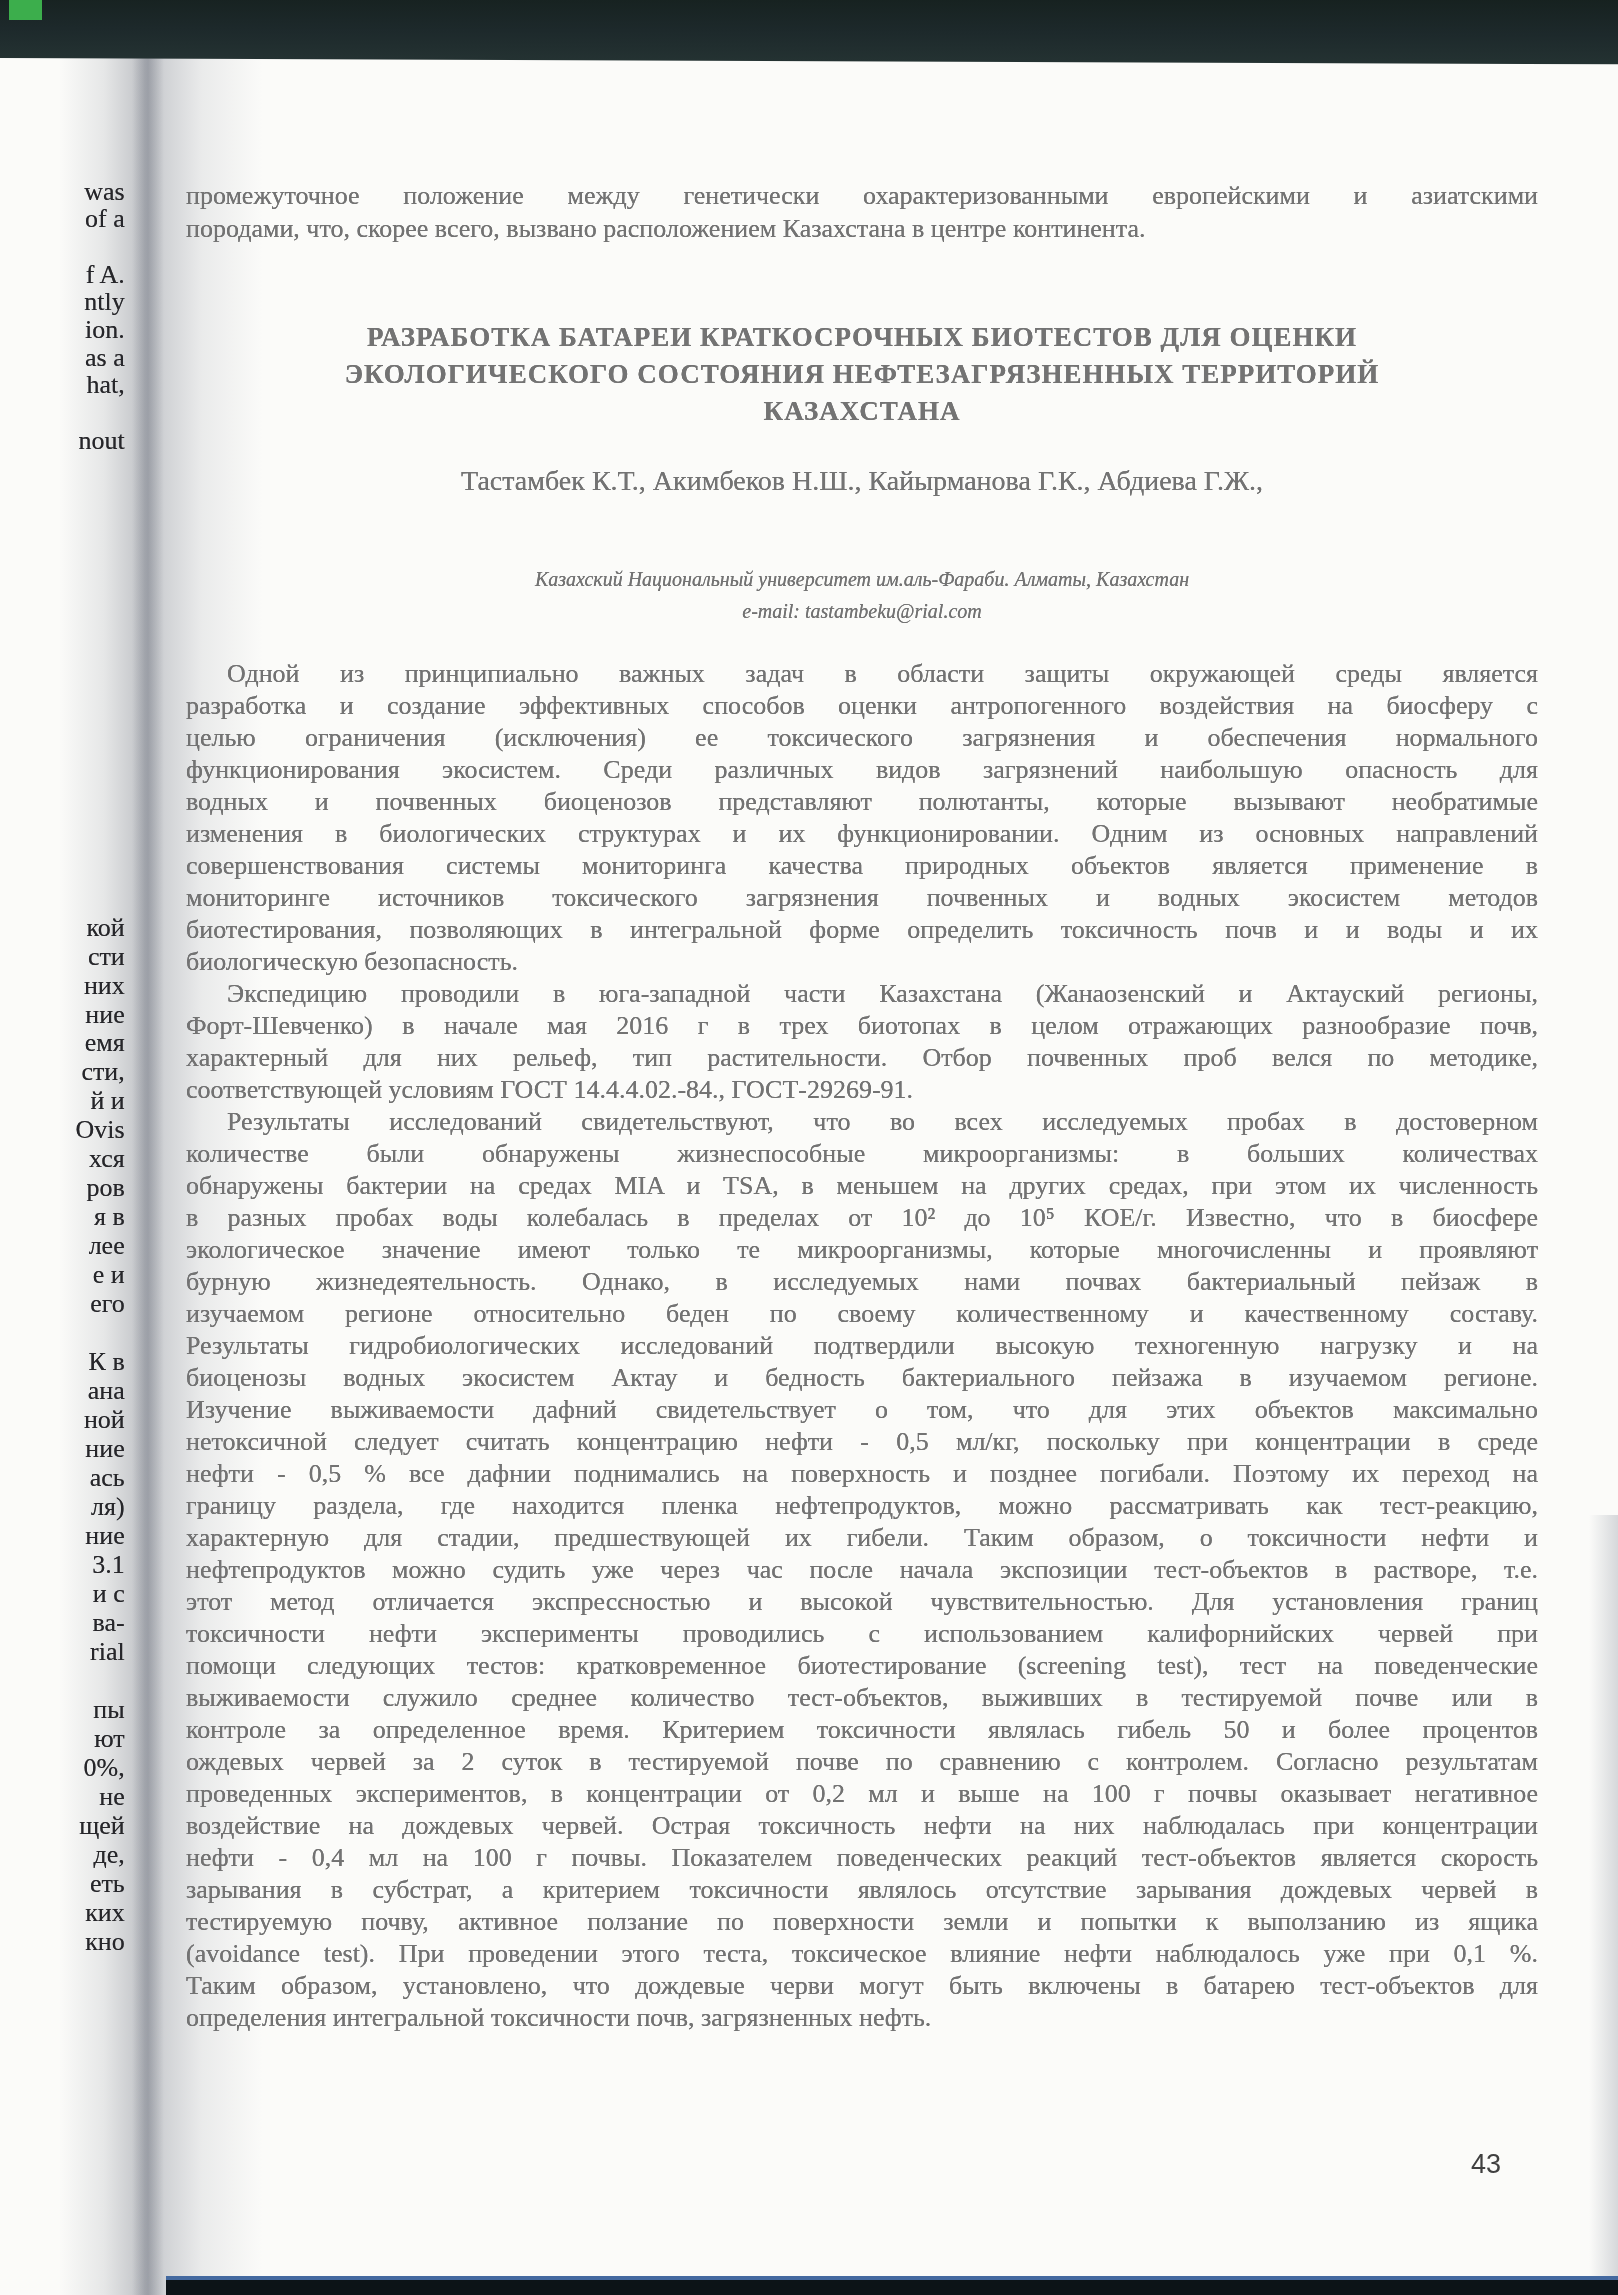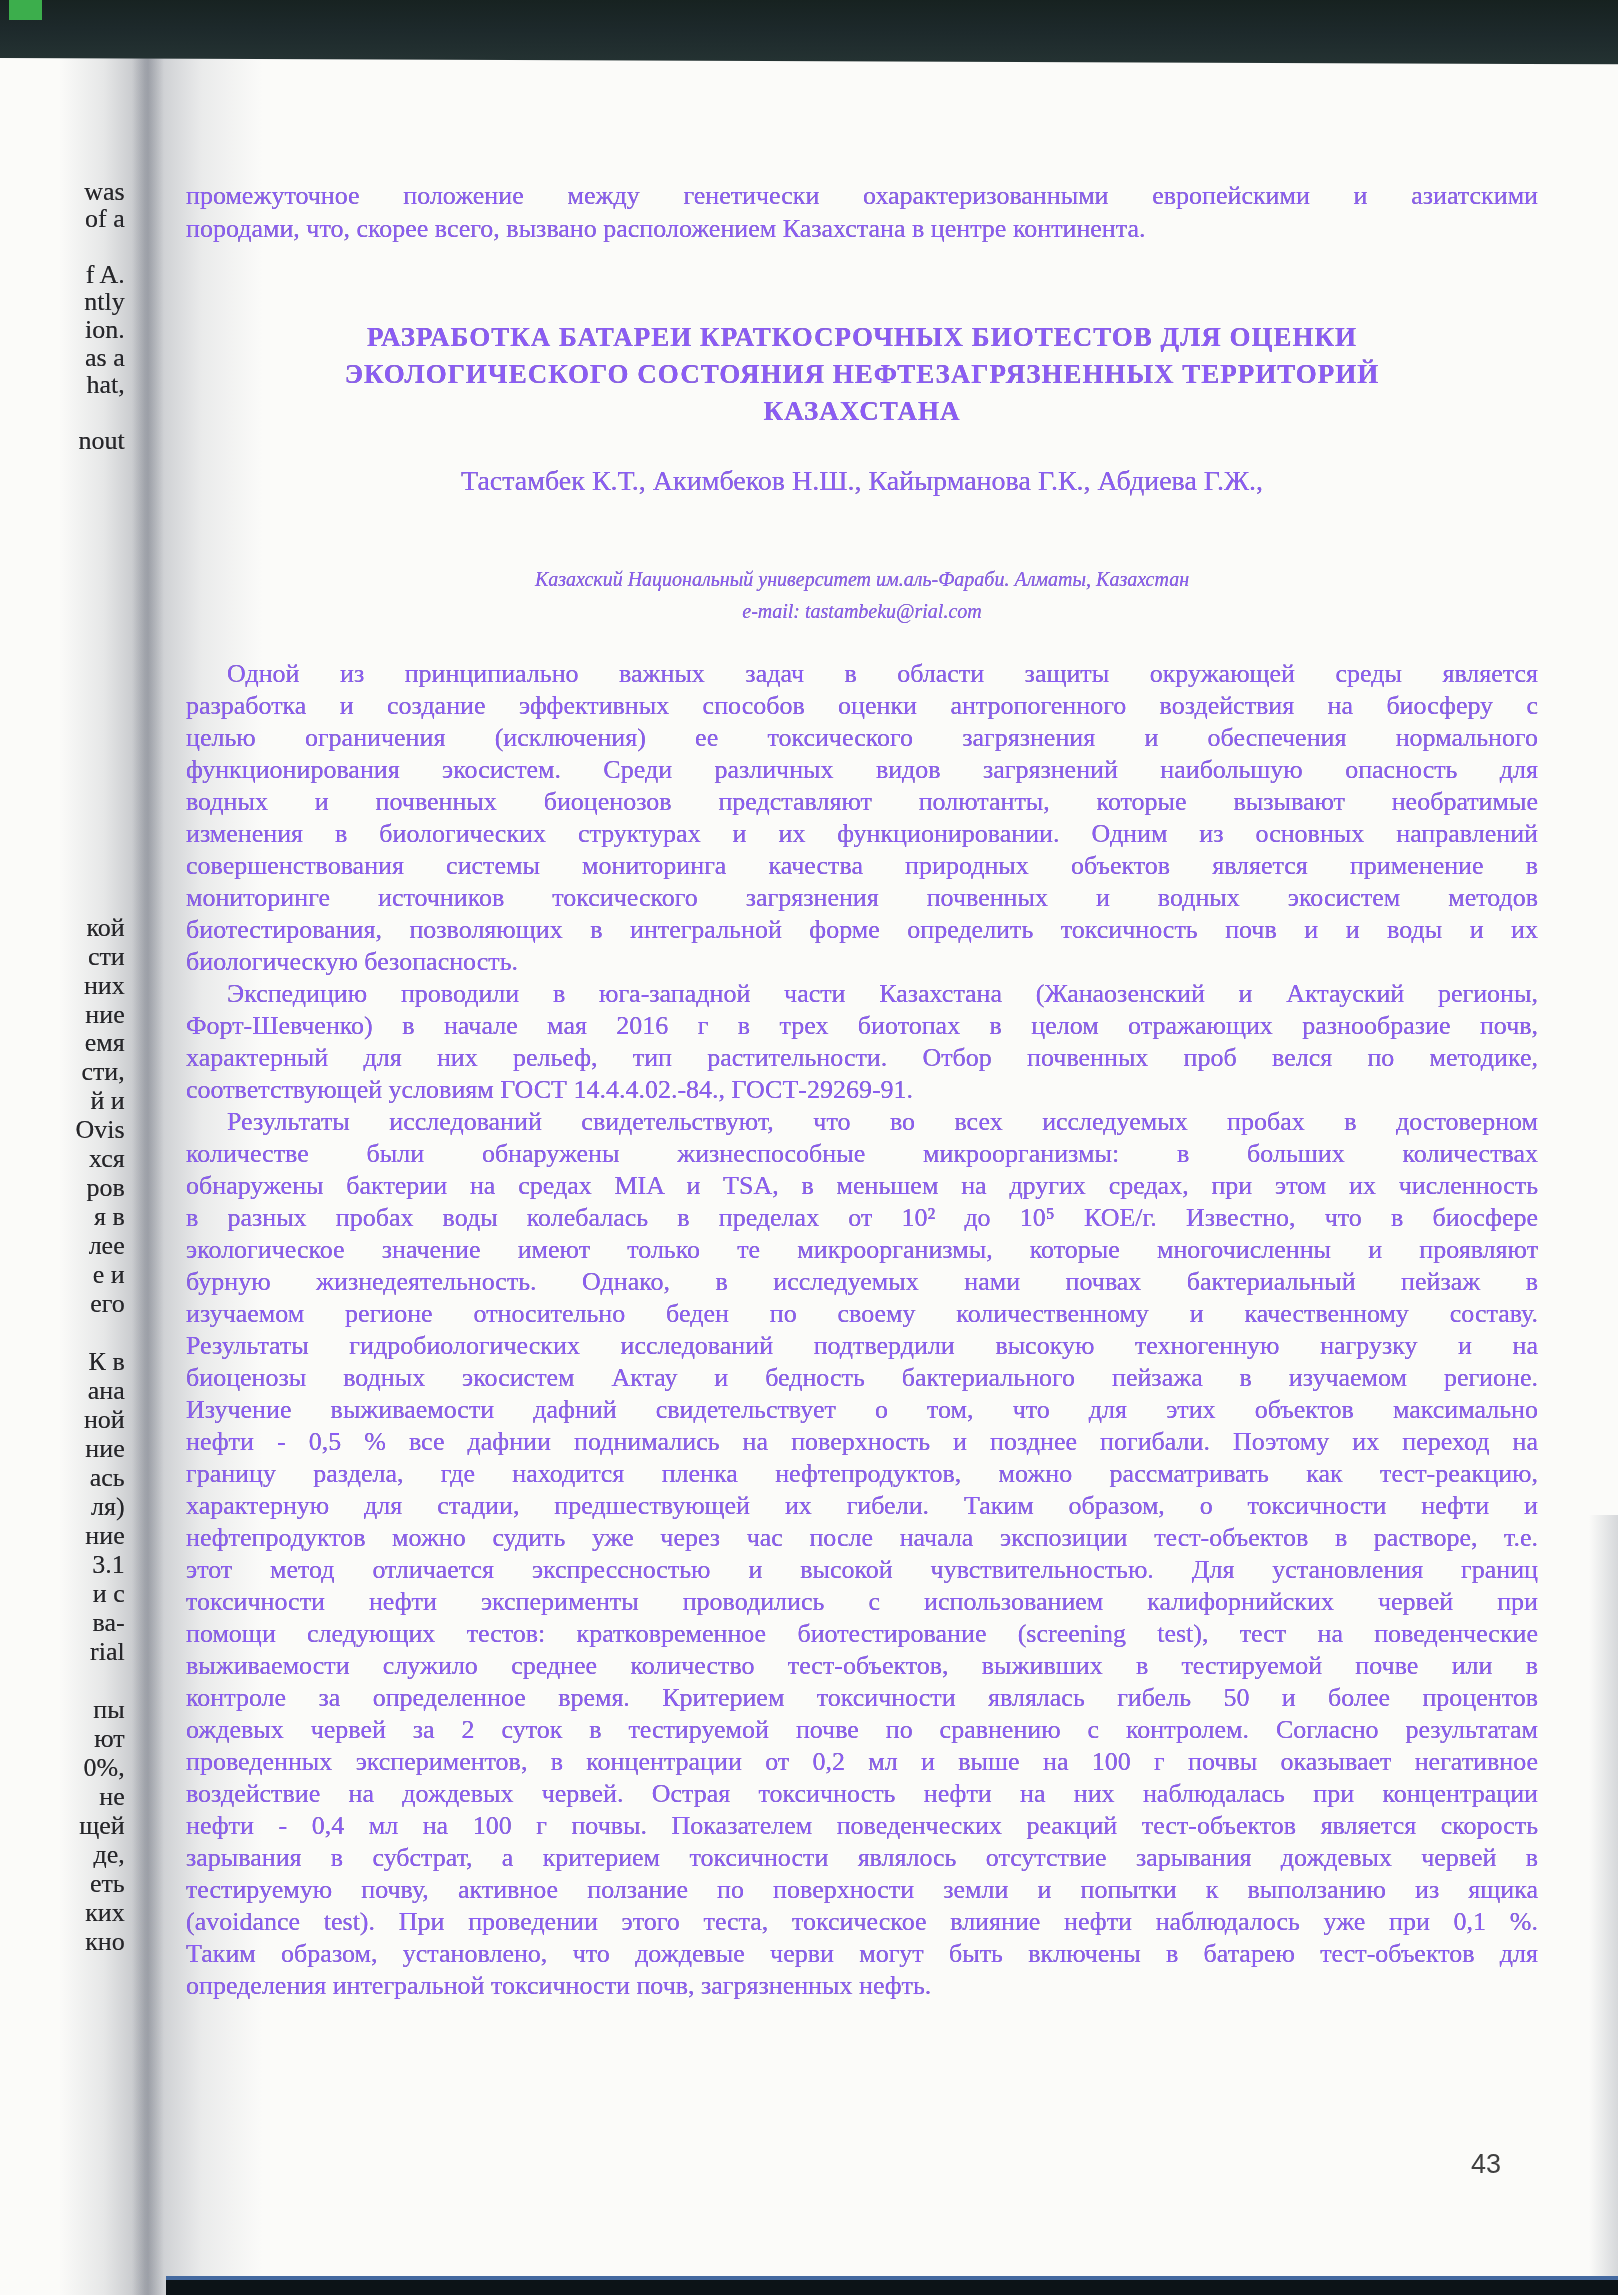--- a/index.html
+++ b/index.html
@@ -22,7 +22,7 @@
   .bottombar{position:absolute;left:166px;top:2276px;width:1453px;height:19px;z-index:5;
            box-sizing:border-box;background:#0c1317;border-top:4.6px solid #44699f;}
   
-  .txt{color:#8b5cf6;text-shadow:0 0 0.5px rgba(25,25,28,0.65);}
+  .txt{color:#737373;text-shadow:0 0 0.5px rgba(25,25,28,0.65);}
   .col{position:absolute;left:186px;width:1352px;z-index:3;}
   .tl{text-align:justify;text-align-last:justify;}
   .tl.last{text-align-last:left;}

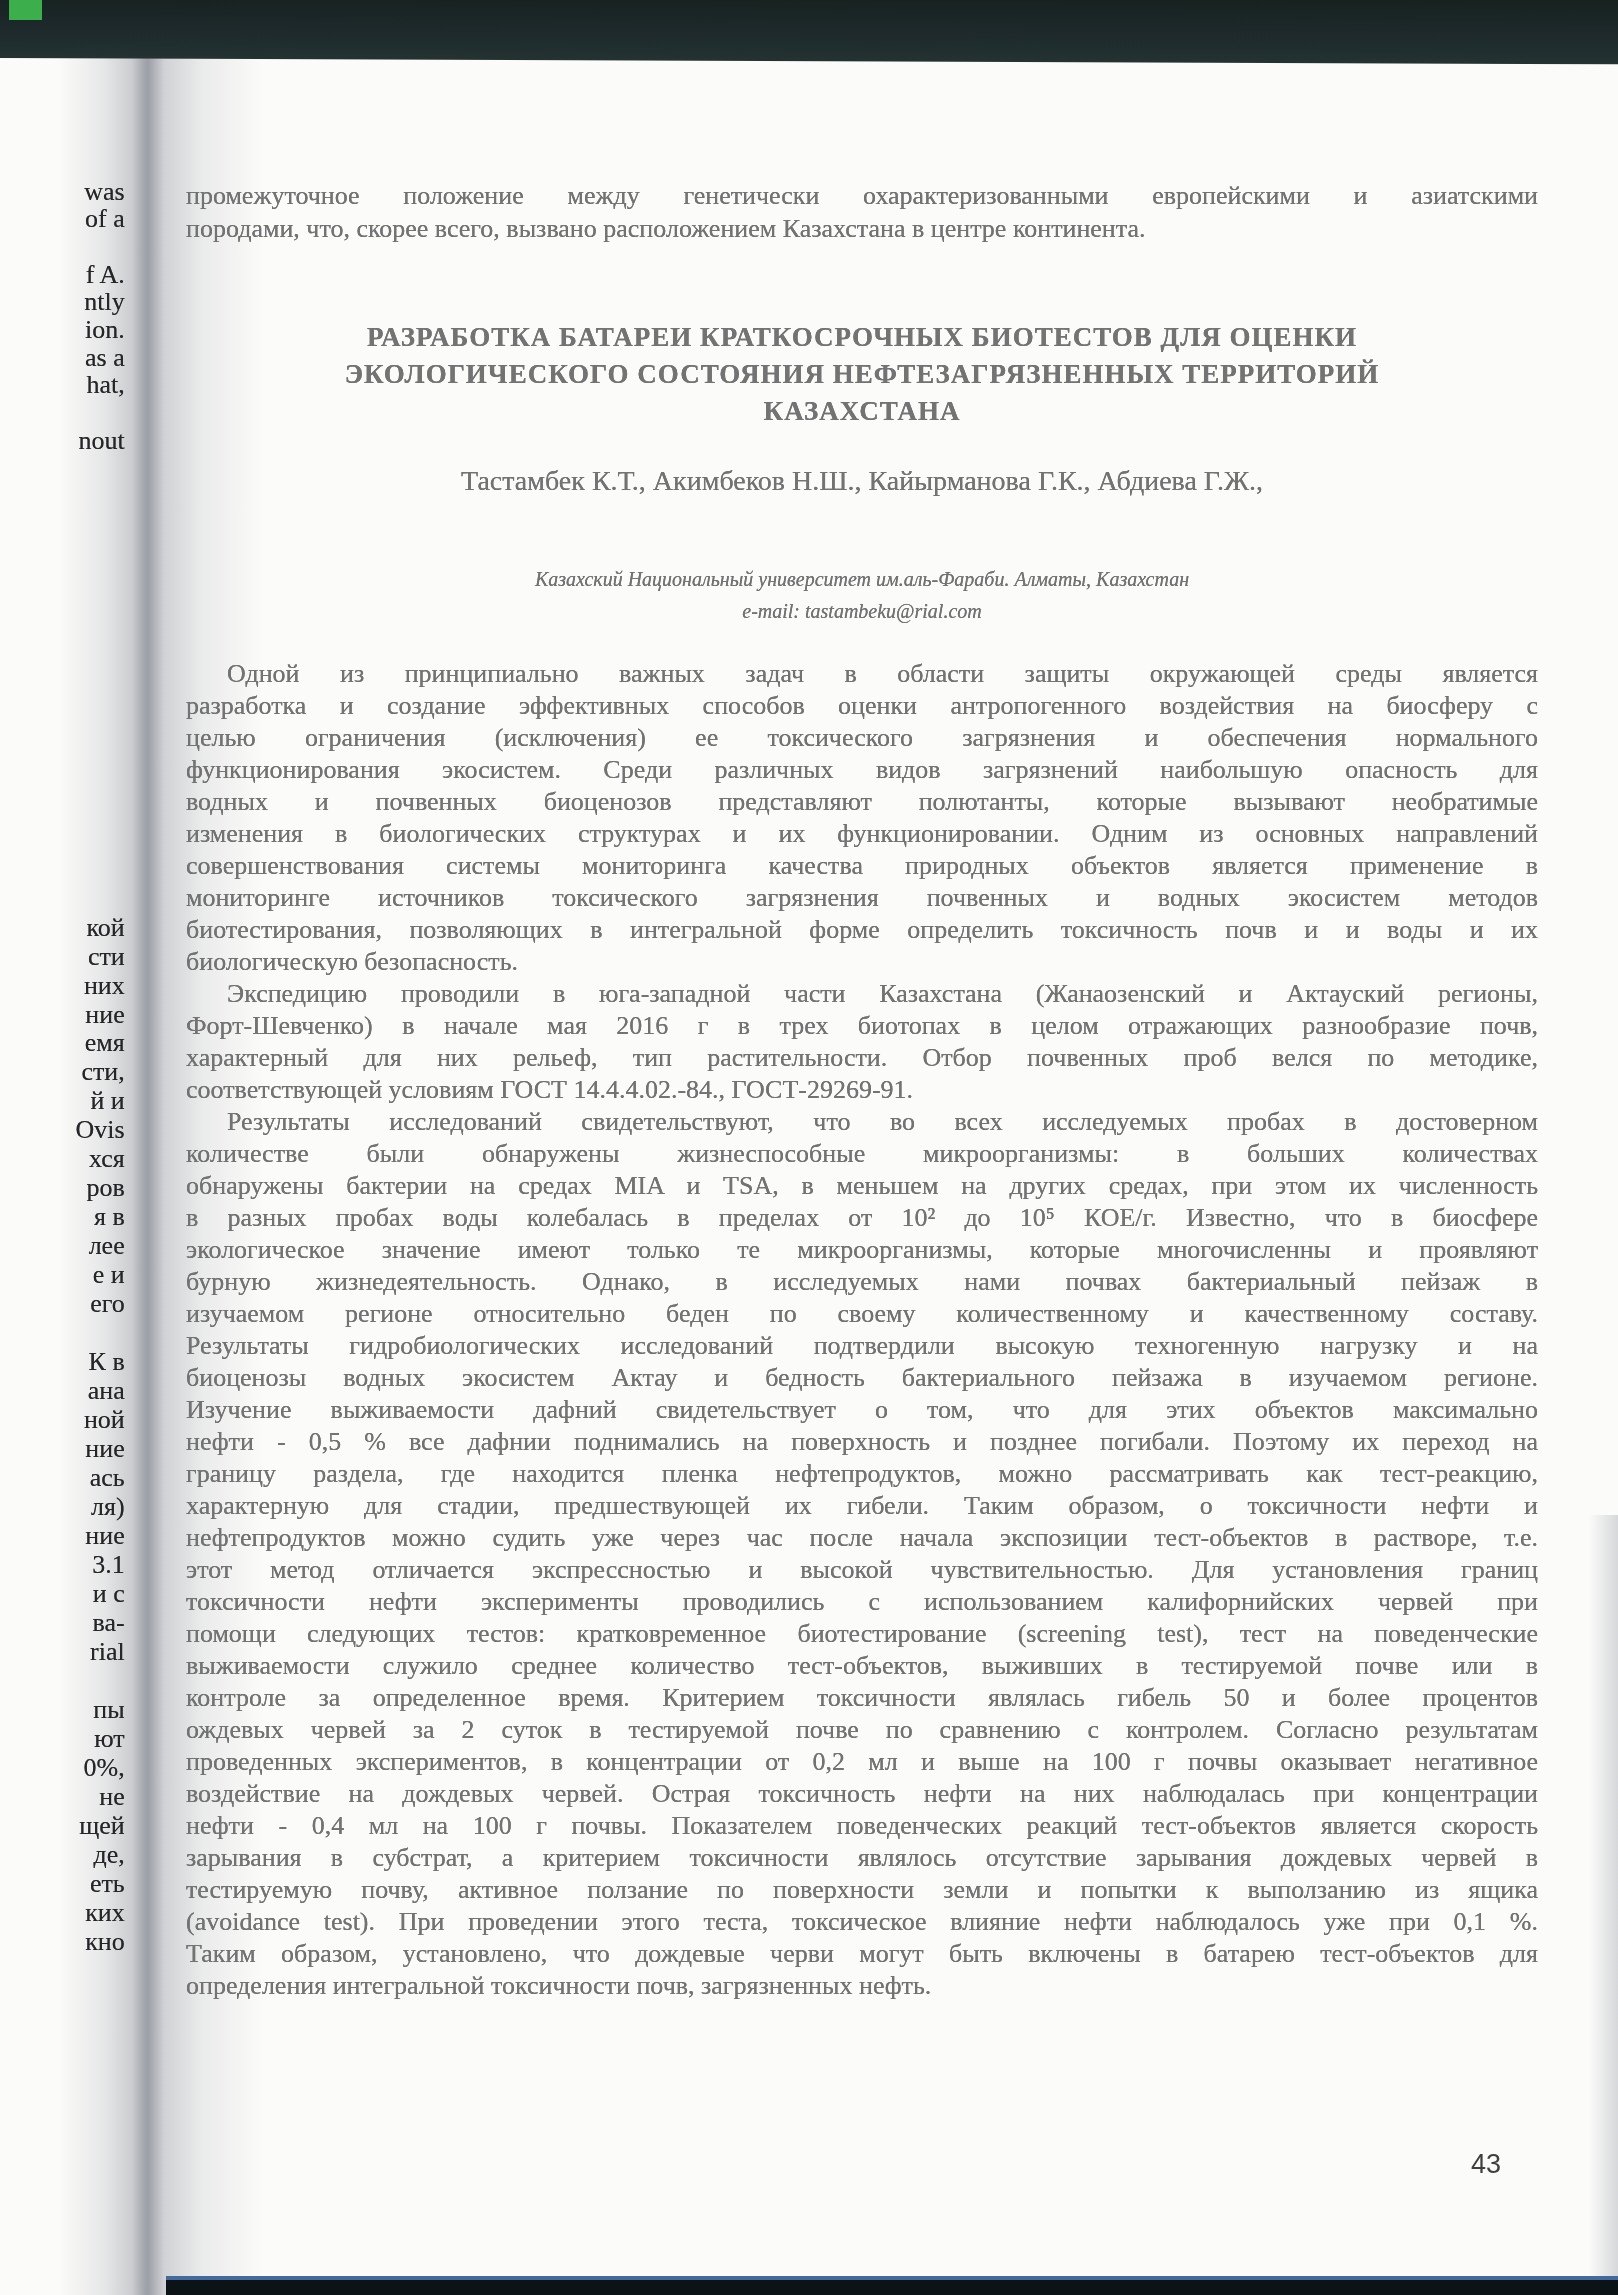--- a/index.html
+++ b/index.html
@@ -149,6 +149,7 @@
         <div class="tl">Результаты гидробиологических исследований подтвердили высокую техногенную нагрузку и на</div>
         <div class="tl">биоценозы водных экосистем Актау и бедность бактериального пейзажа в изучаемом регионе.</div>
         <div class="tl">Изучение выживаемости дафний свидетельствует о том, что для этих объектов максимально</div>
+        <div class="tl">нетоксичной следует считать концентрацию нефти - 0,5 мл/кг, поскольку при концентрации в среде</div>
         <div class="tl">нефти - 0,5 % все дафнии поднимались на поверхность и позднее погибали. Поэтому их переход на</div>
         <div class="tl">границу раздела, где находится пленка нефтепродуктов, можно рассматривать как тест-реакцию,</div>
         <div class="tl">характерную для стадии, предшествующей их гибели.  Таким образом, о токсичности нефти и</div>

